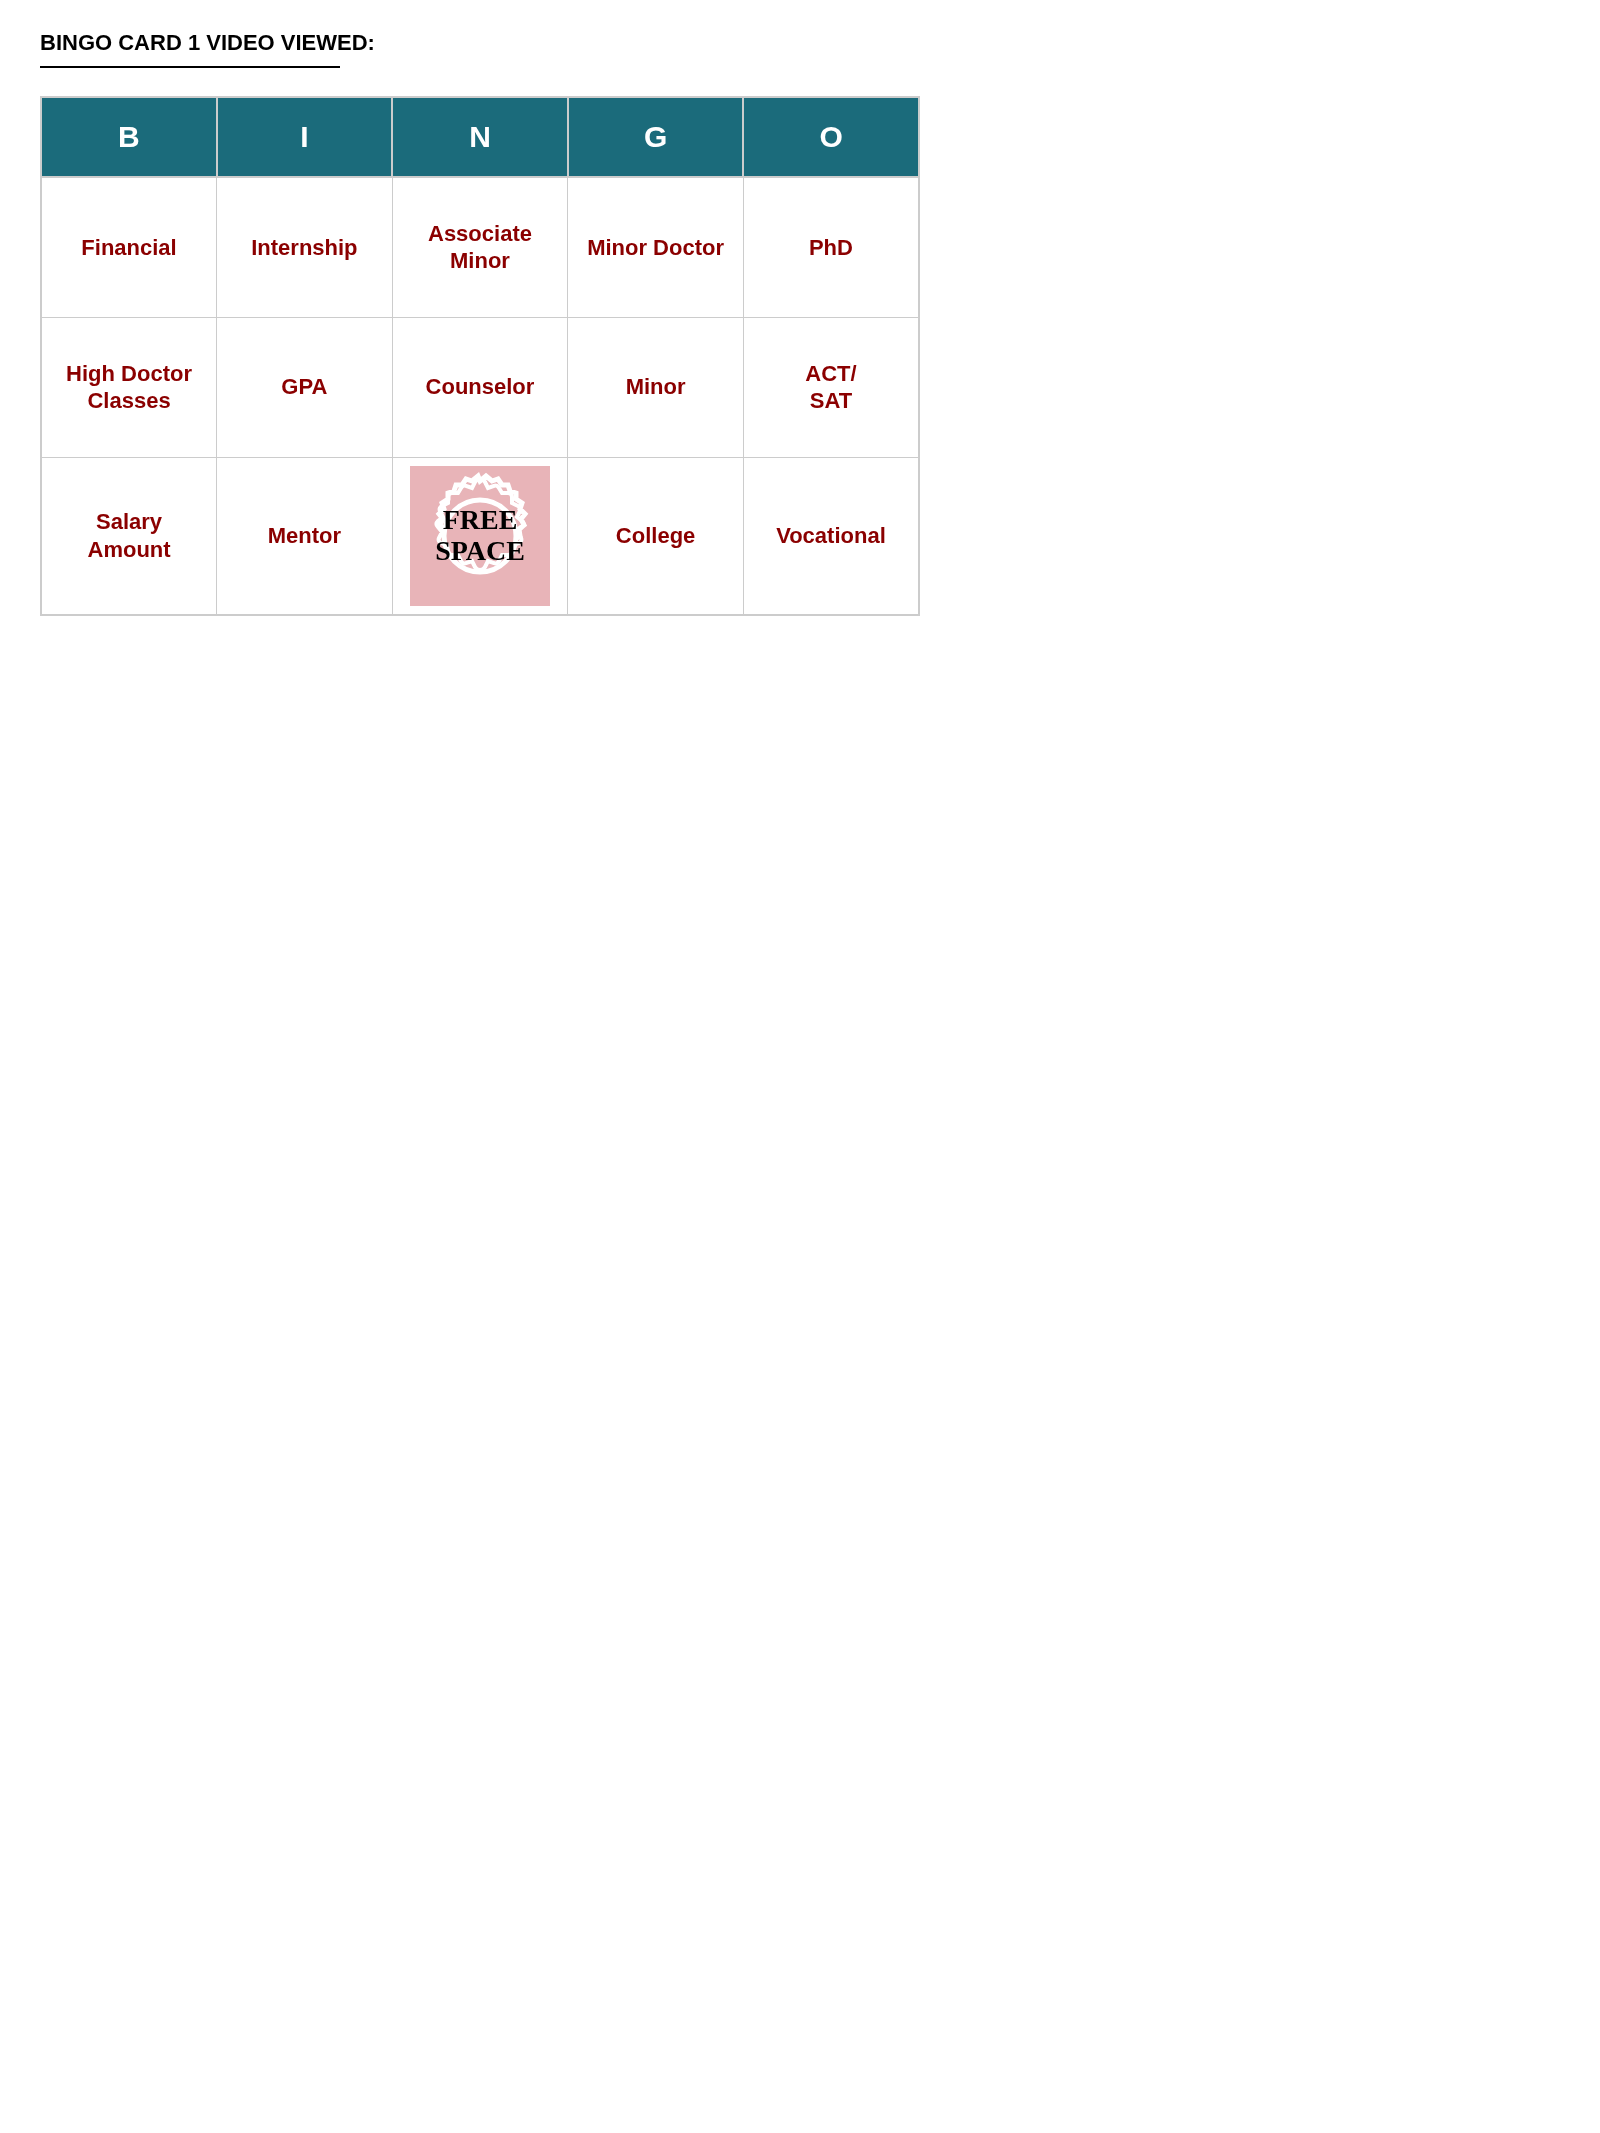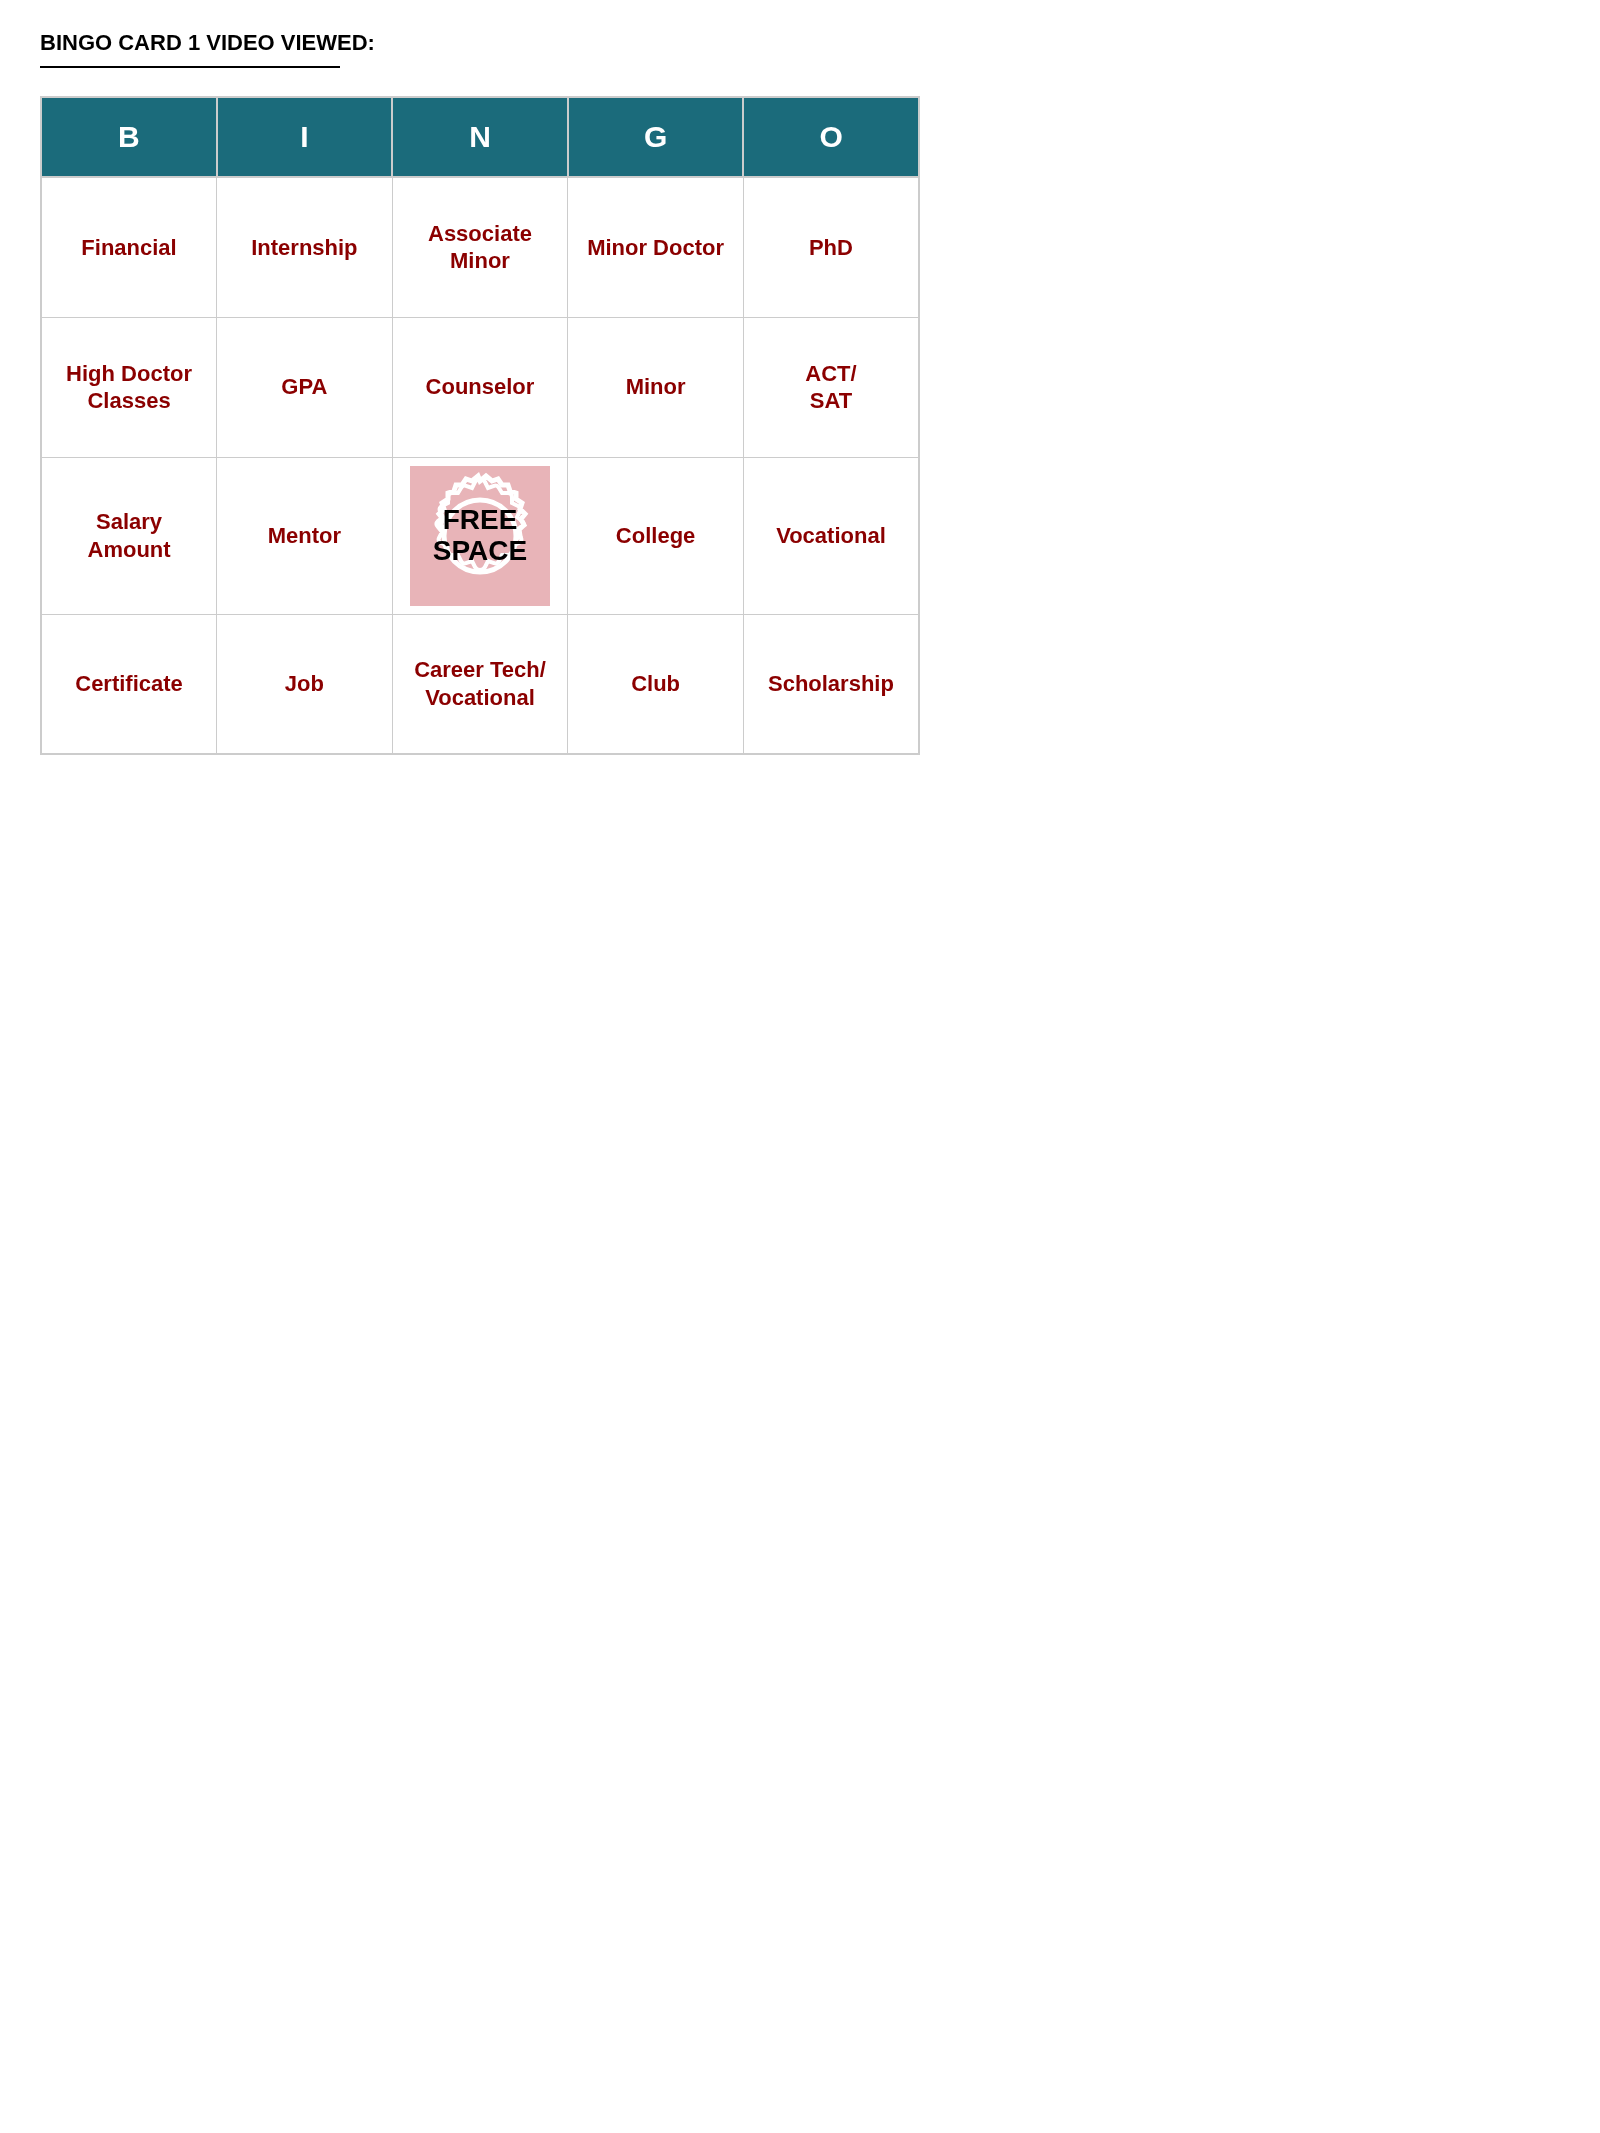--- a/index.html
+++ b/index.html
@@ -98,6 +98,7 @@
       line-height: 1.1;
       position: relative;
       z-index: 2;
+      font-family: Liberation Serif, serif;
     }
 
     .gear-svg {

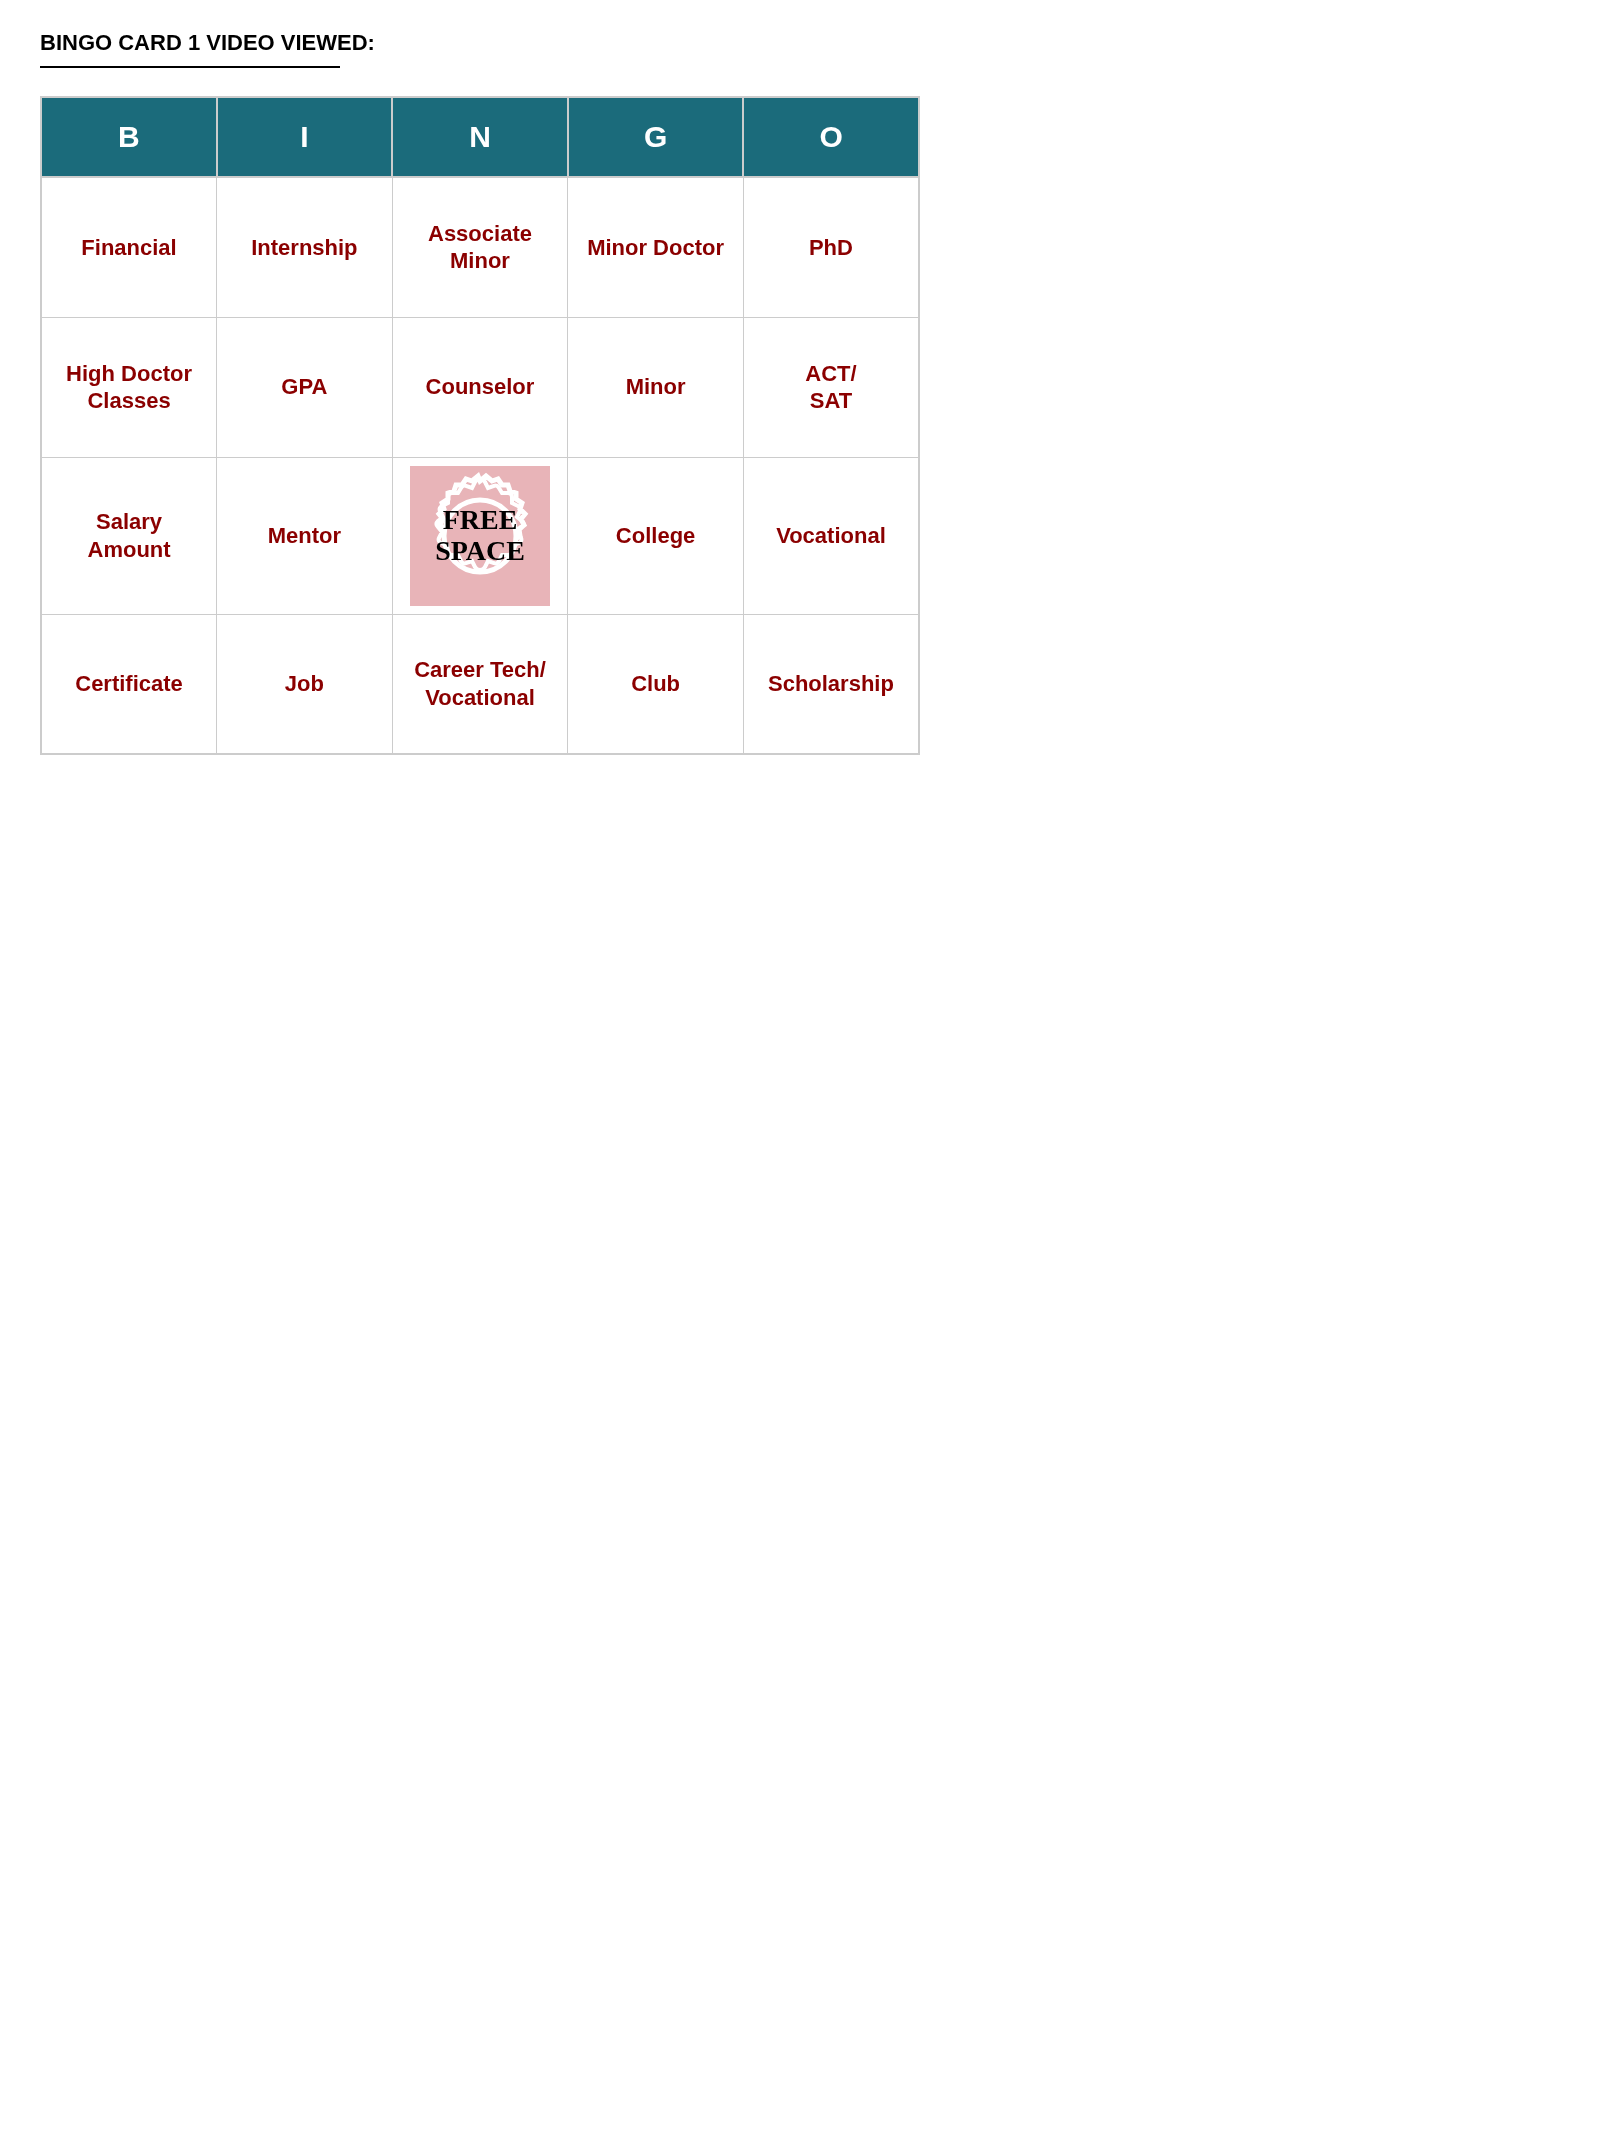--- a/index.html
+++ b/index.html
@@ -186,13 +186,6 @@
         <td><span class="cell-text">College</span></td>
         <td><span class="cell-text">Vocational</span></td>
       </tr>
-      <tr>
-        <td><span class="cell-text">Certificate</span></td>
-        <td><span class="cell-text">Job</span></td>
-        <td><span class="cell-text">Career Tech/<br> Vocational</span></td>
-        <td><span class="cell-text">Club</span></td>
-        <td><span class="cell-text">Scholarship</span></td>
-      </tr>
     </tbody>
 </table>
 

